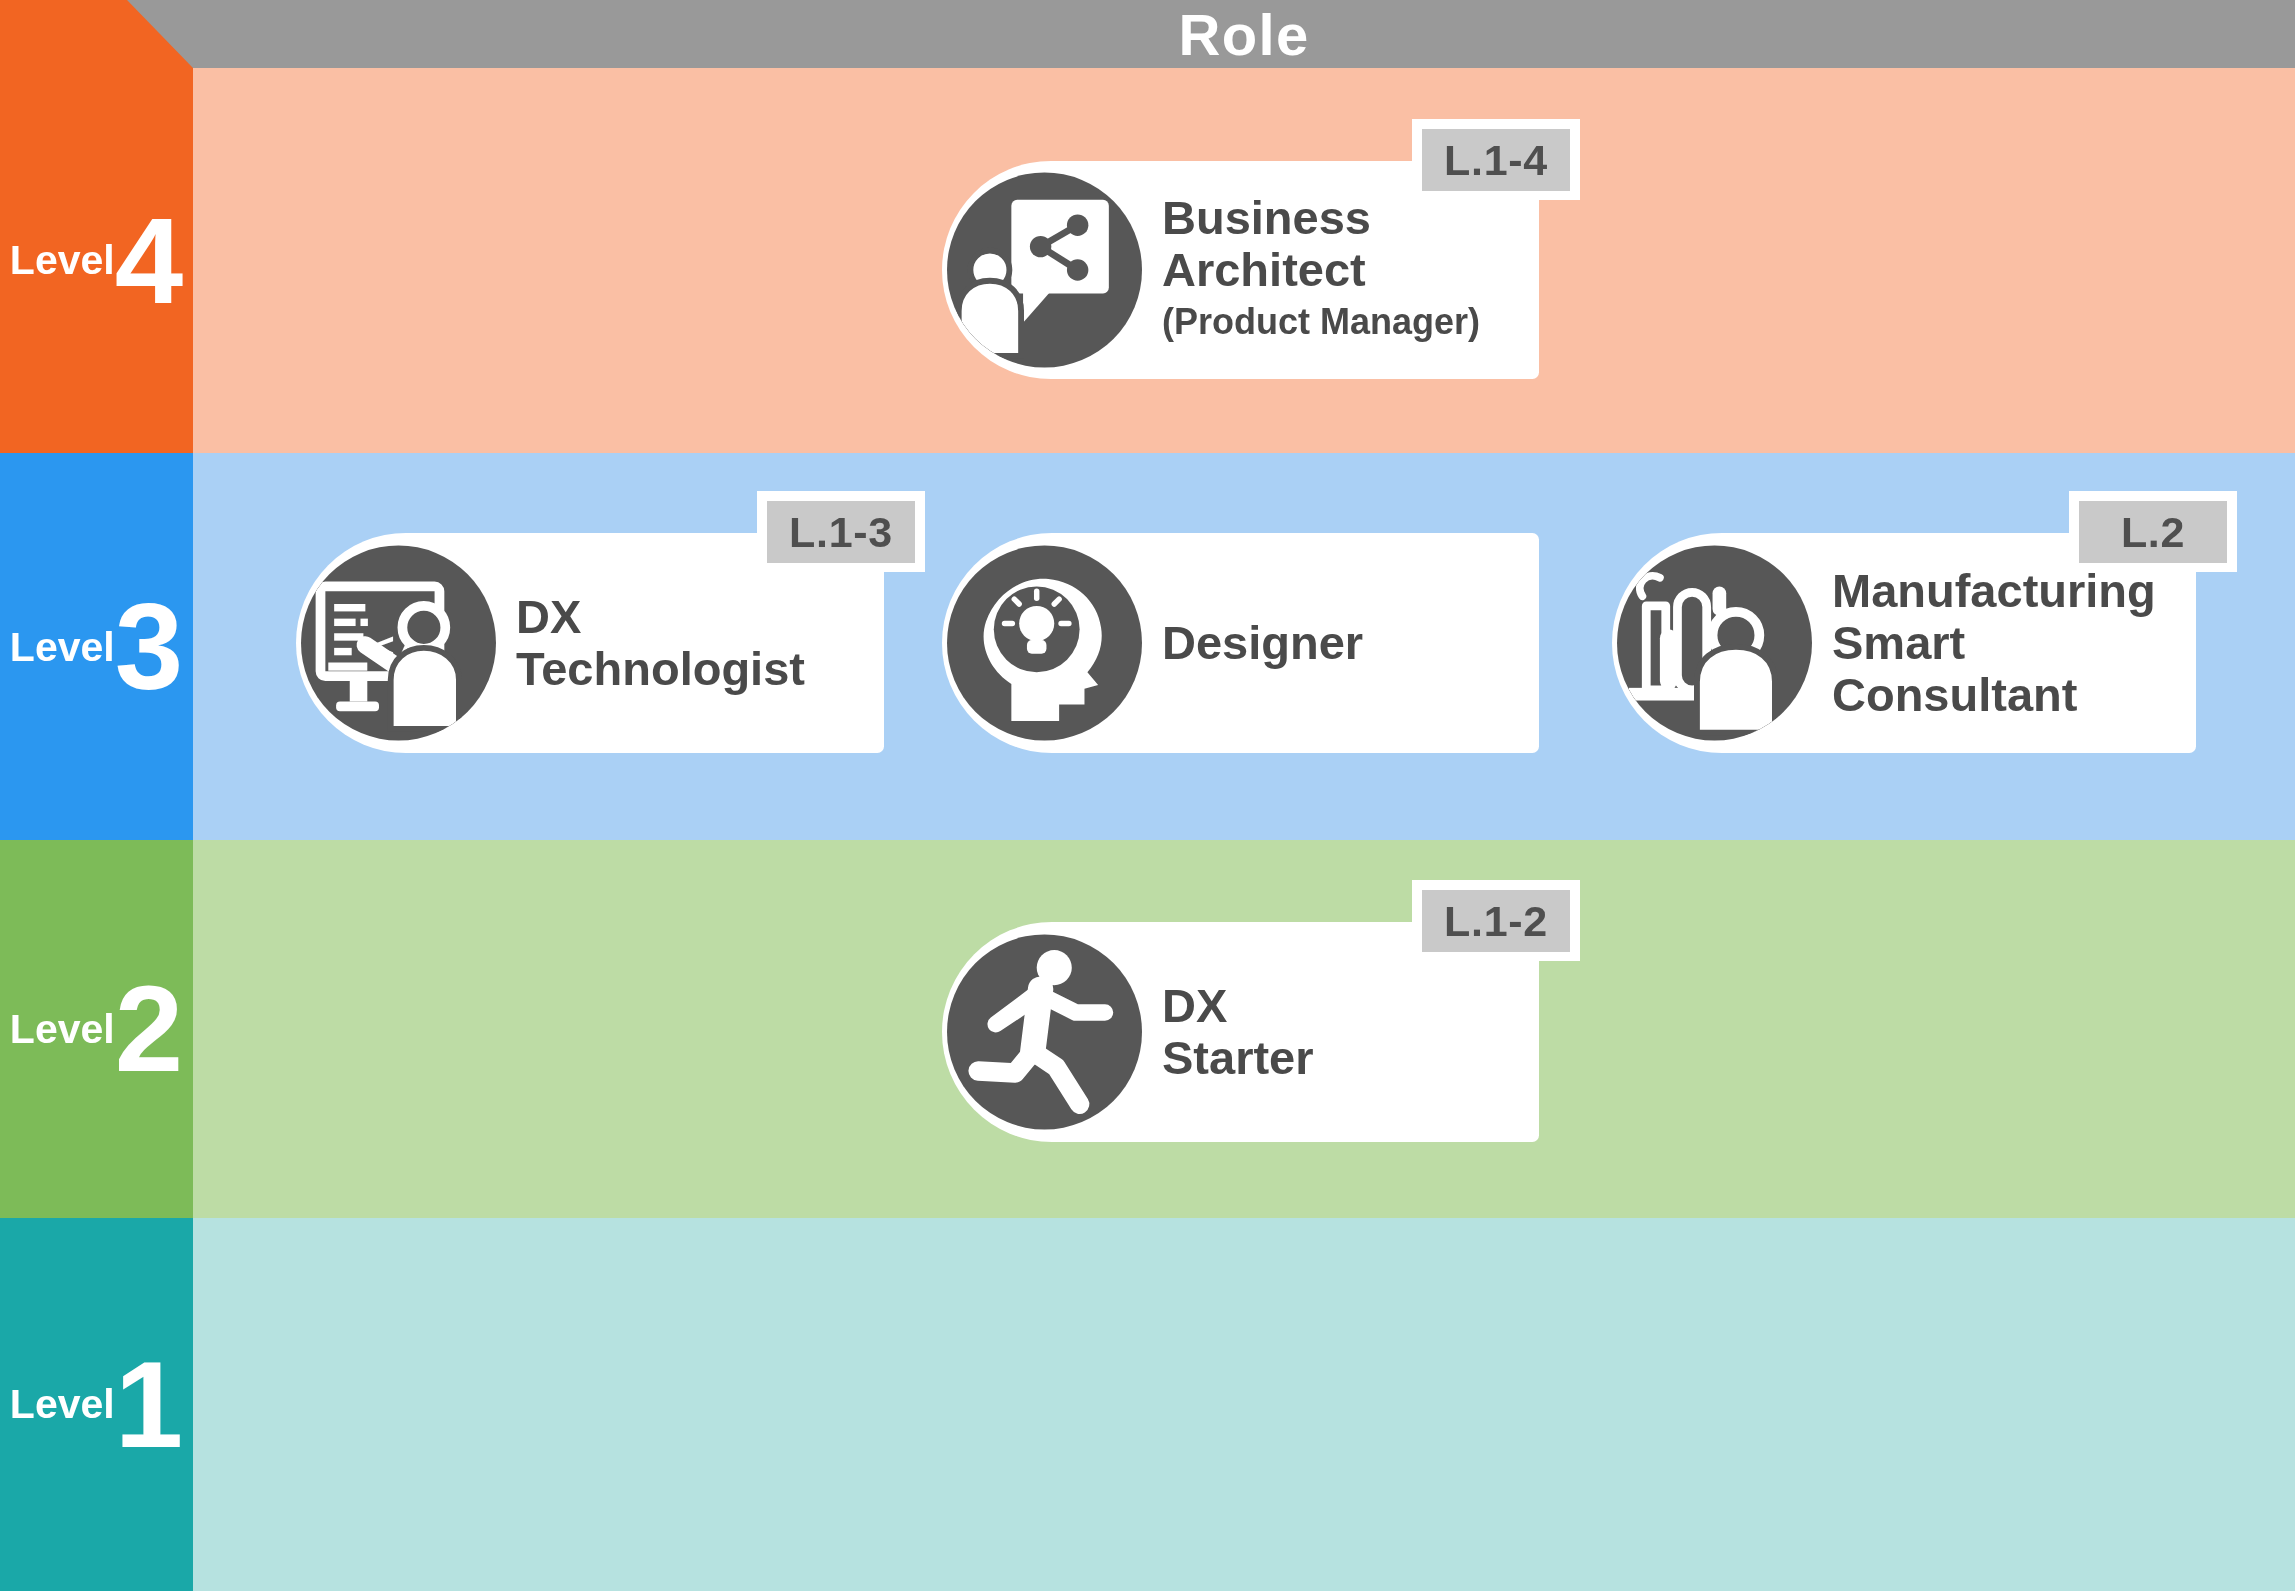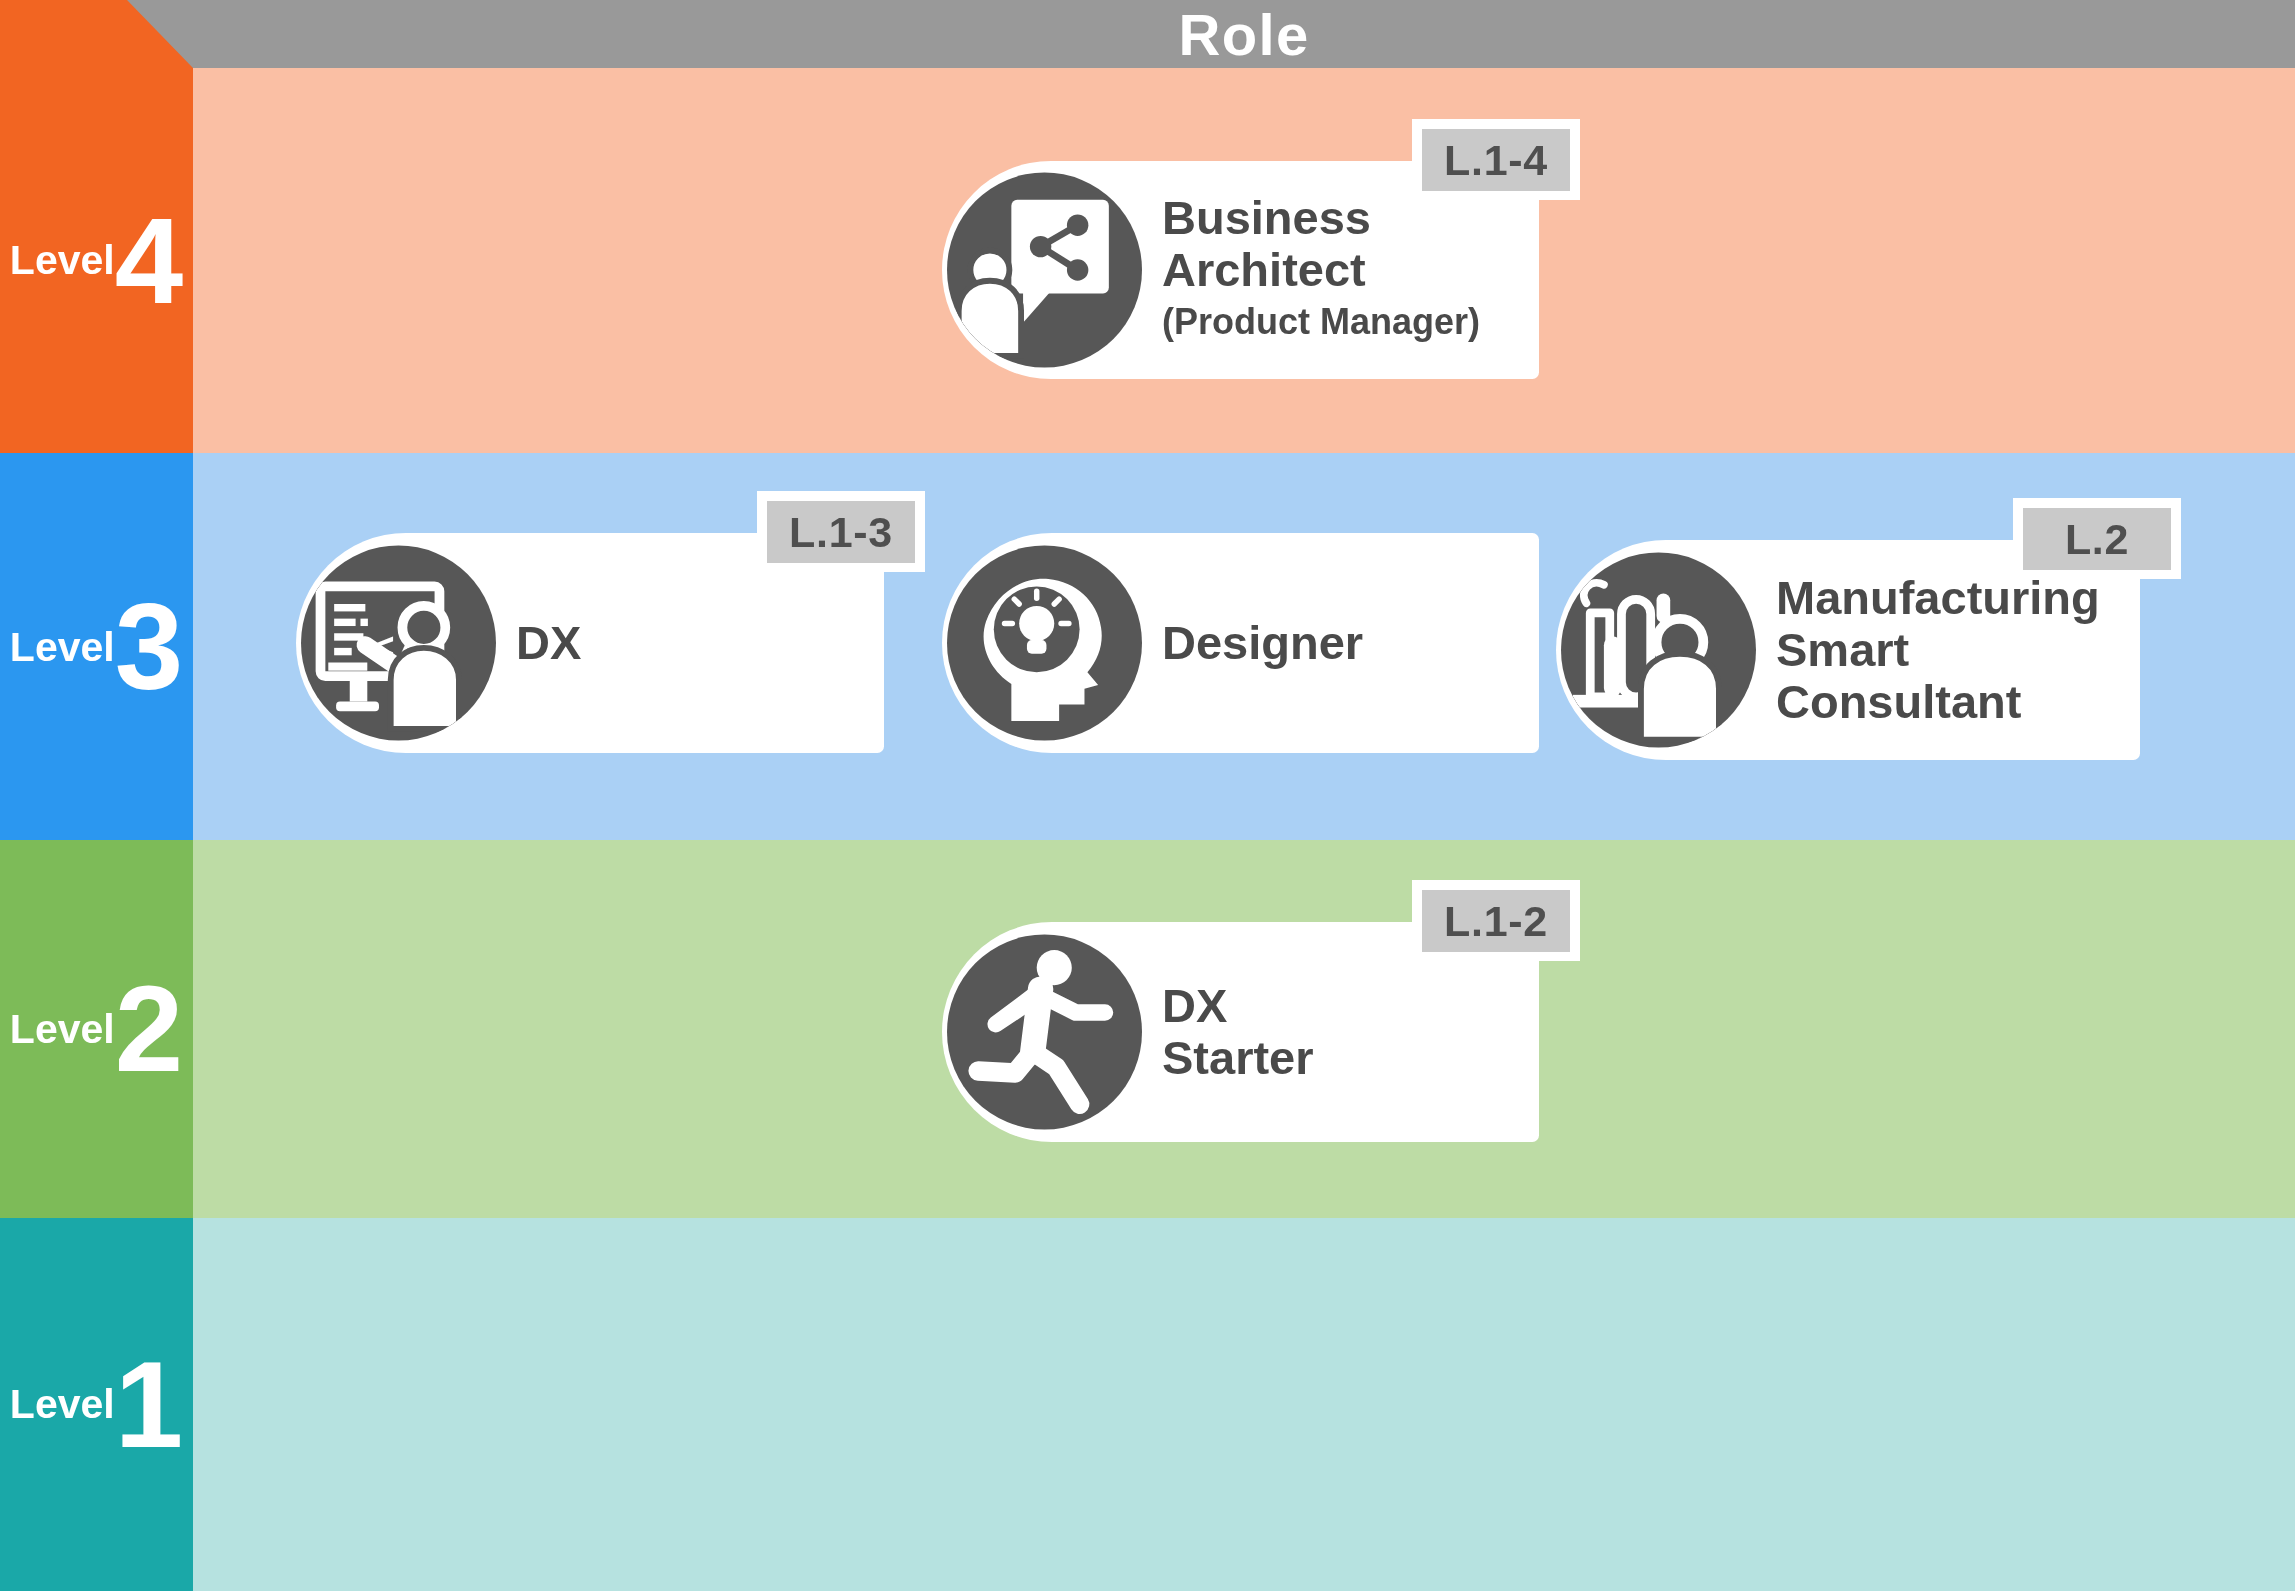--- a/index.html
+++ b/index.html
@@ -65,7 +65,7 @@
   .card-ba       { left: 942px; top: 161px;  width: 597px; height: 218px; }
   .card-dxt      { left: 296px;  top: 533px;  width: 588px; height: 220px; }
   .card-designer { left: 942px; top: 533px;  width: 597px; height: 220px; }
-  .card-smc      { left: 1556px; top: 533px;  width: 584px; height: 220px; margin-top: 7px; }
+  .card-smc      { left: 1612px; top: 533px;  width: 584px; height: 220px; }
   .card-dxs      { left: 942px; top: 922px; width: 597px; height: 220px; }
 
   .icon-circle {

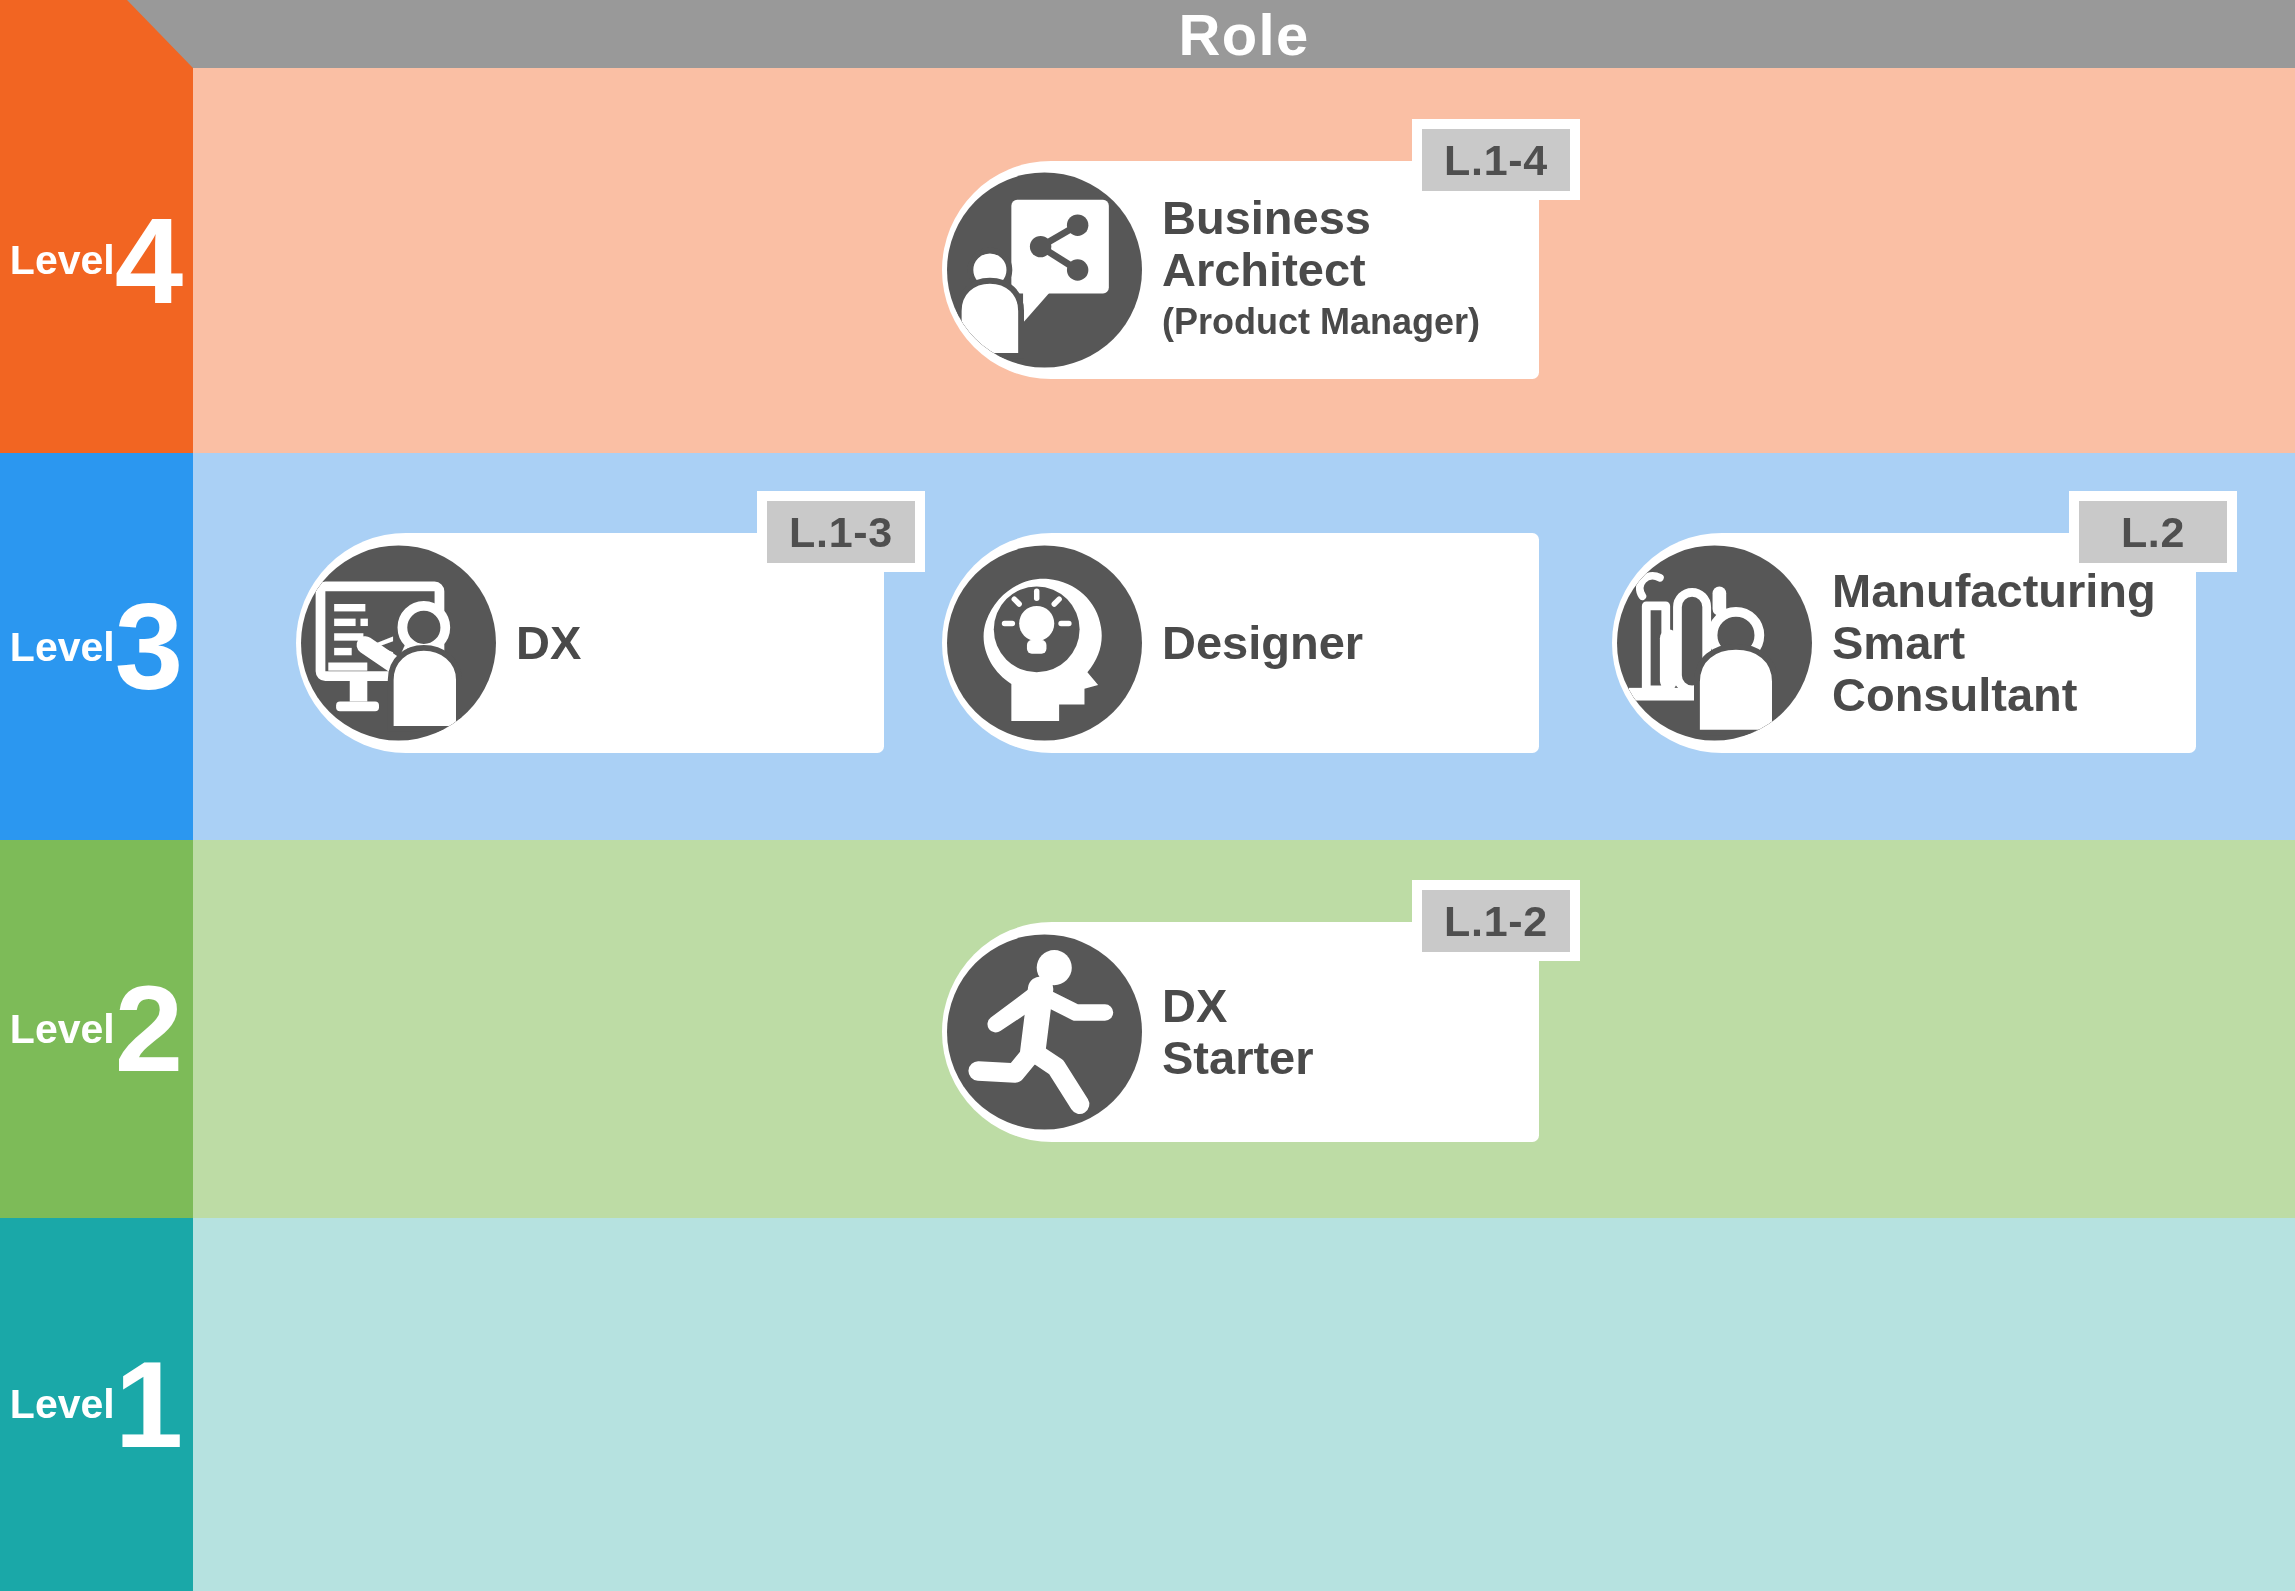--- a/index.html
+++ b/index.html
@@ -217,6 +217,7 @@
     </div>
     <div class="card-text">
       <div class="t">DX</div>
+      <div class="t">Technologist</div>
     </div>
   </div>
 

